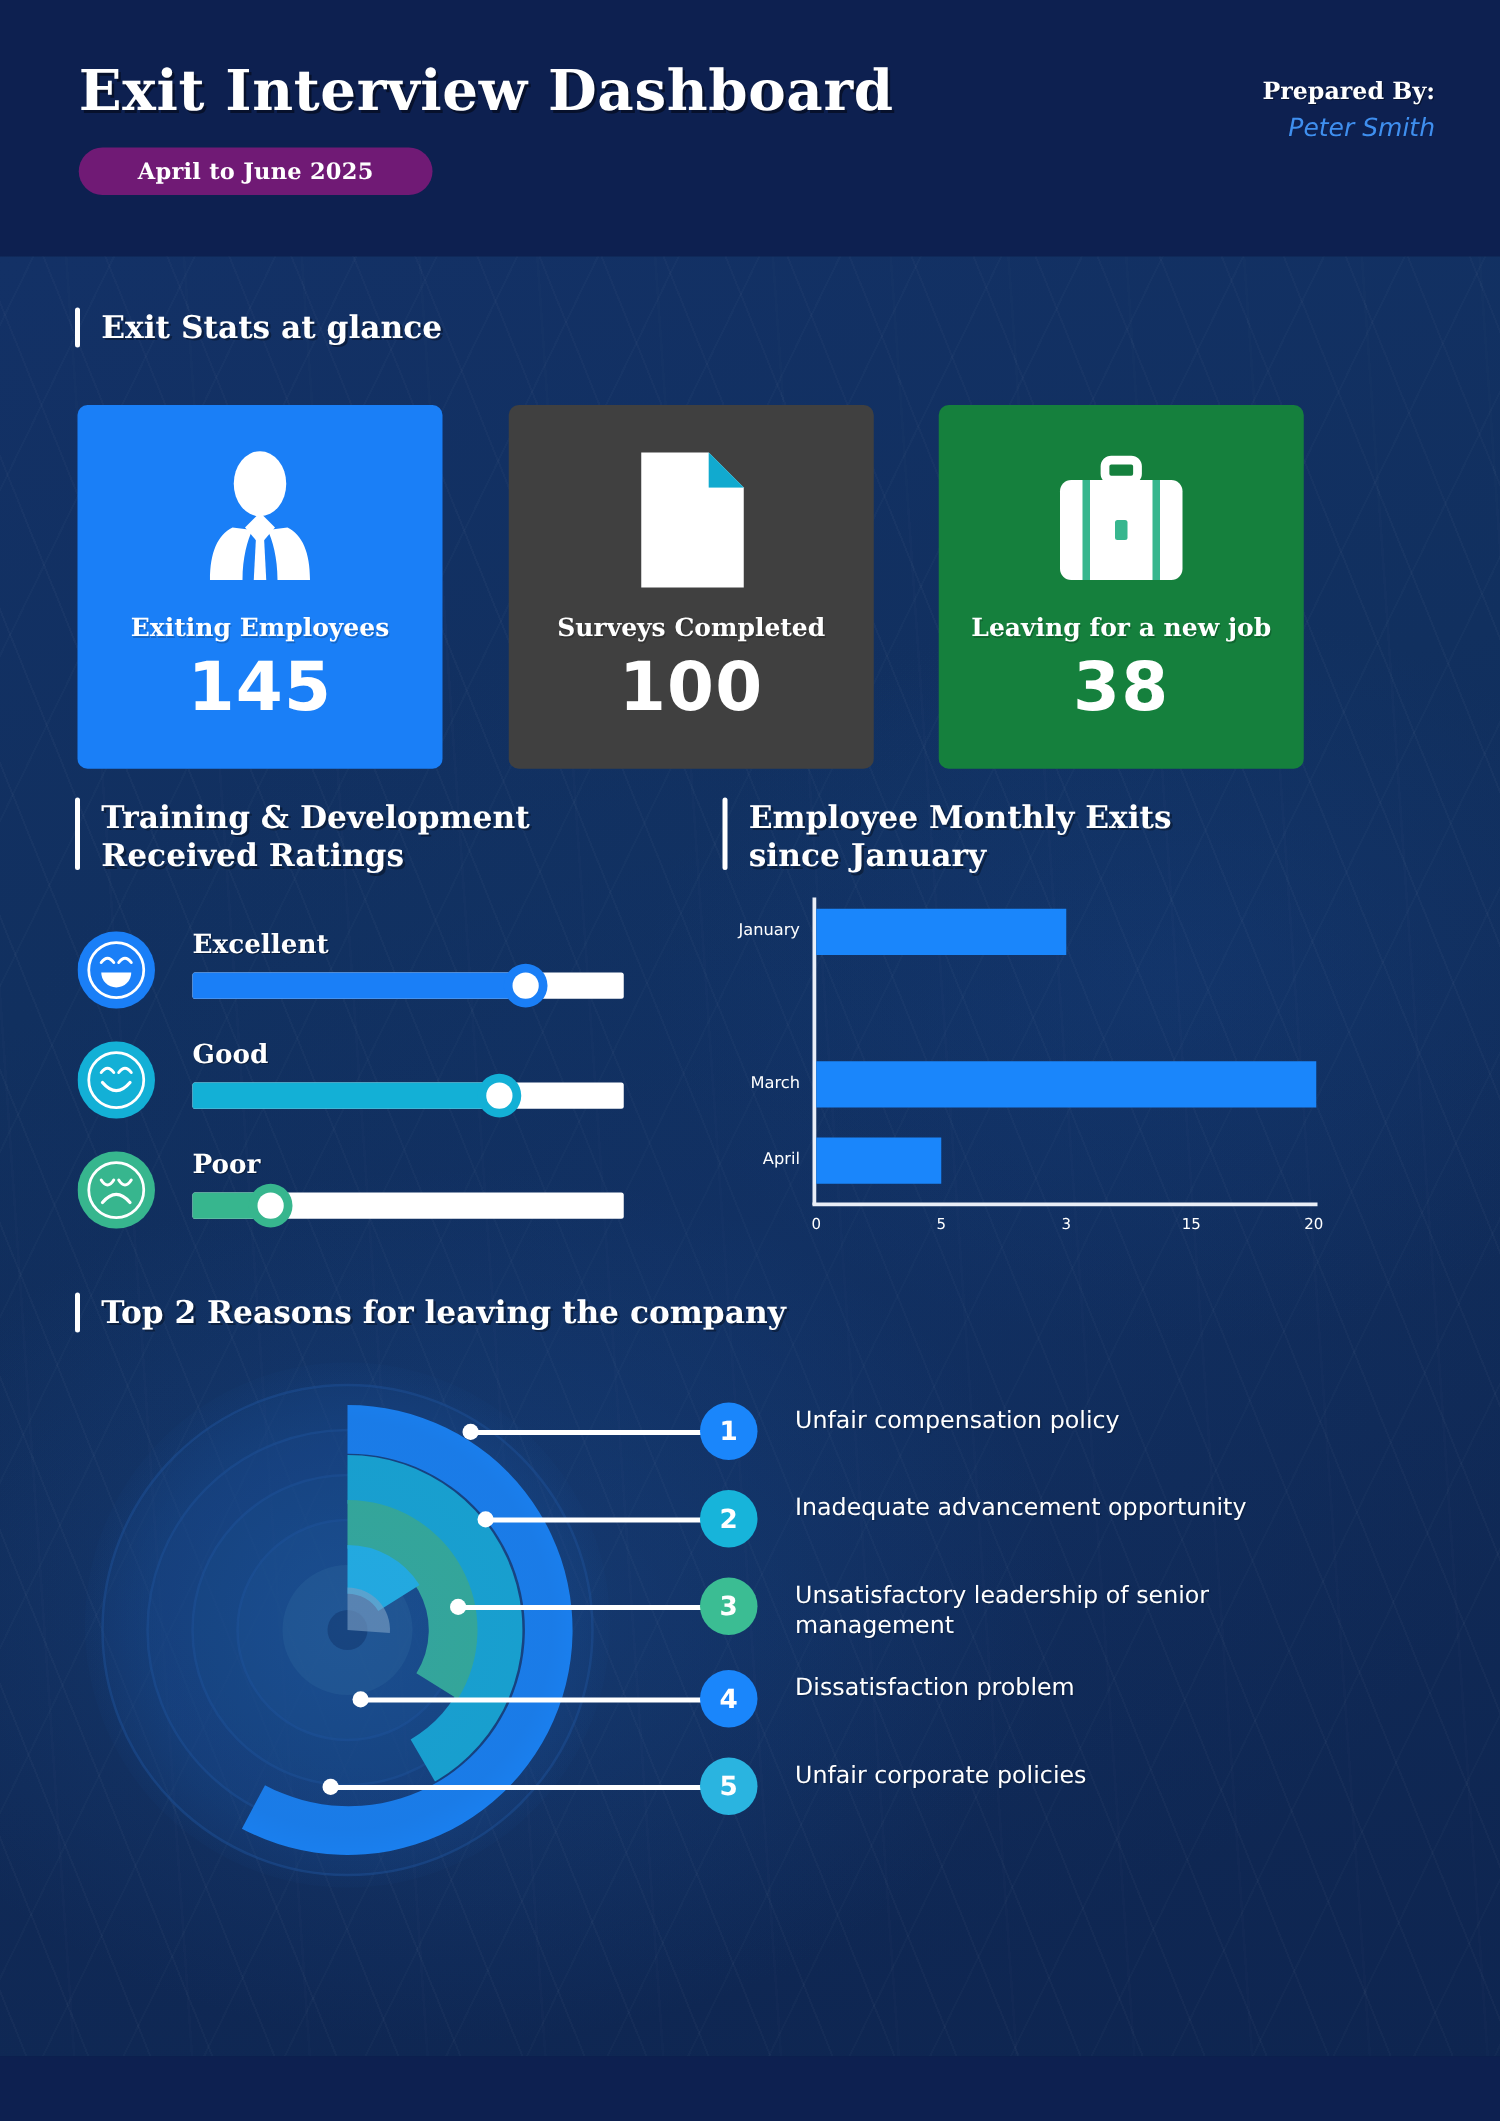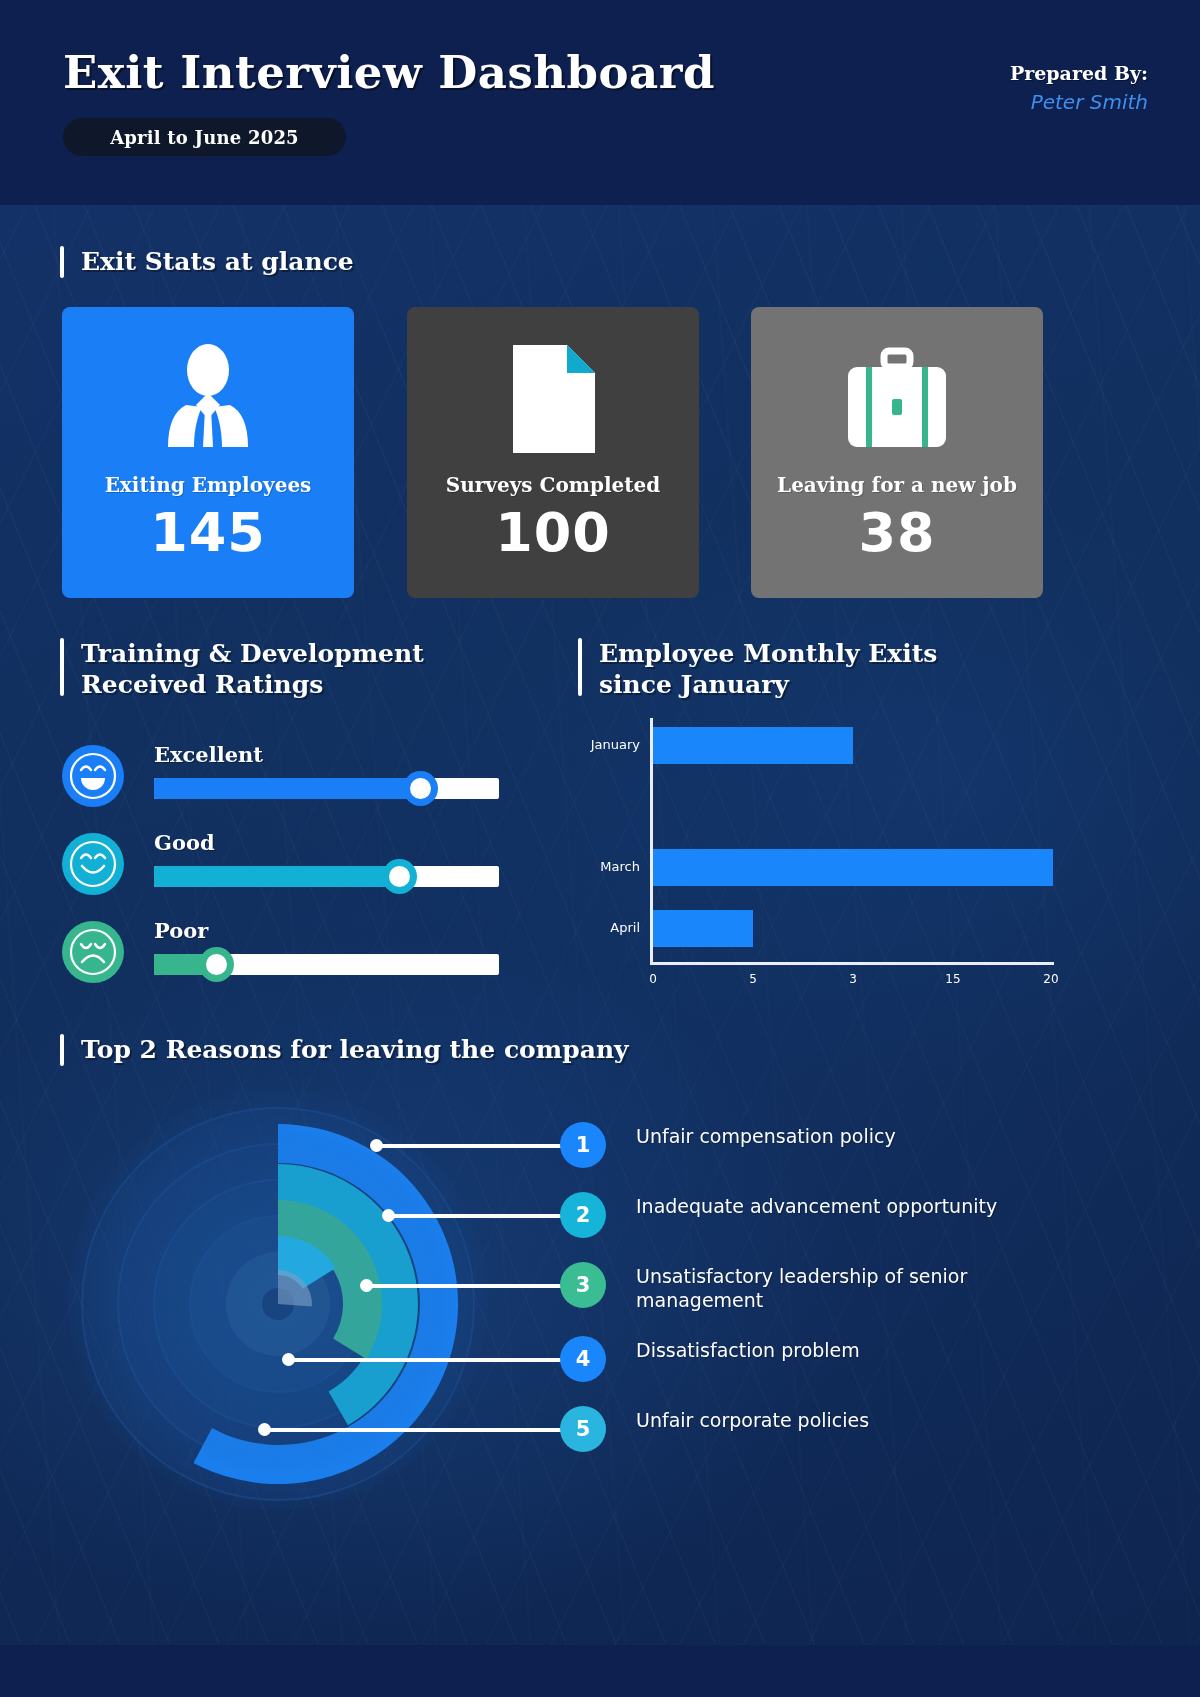--- a/index.html
+++ b/index.html
@@ -38,7 +38,7 @@
     position: absolute;
     left: 63px; top: 118px;
     width: 283px; height: 38px;
-    background: #0f172a;
+    background: #701a75;
     border-radius: 19px;
     display: flex;
     align-items: center;

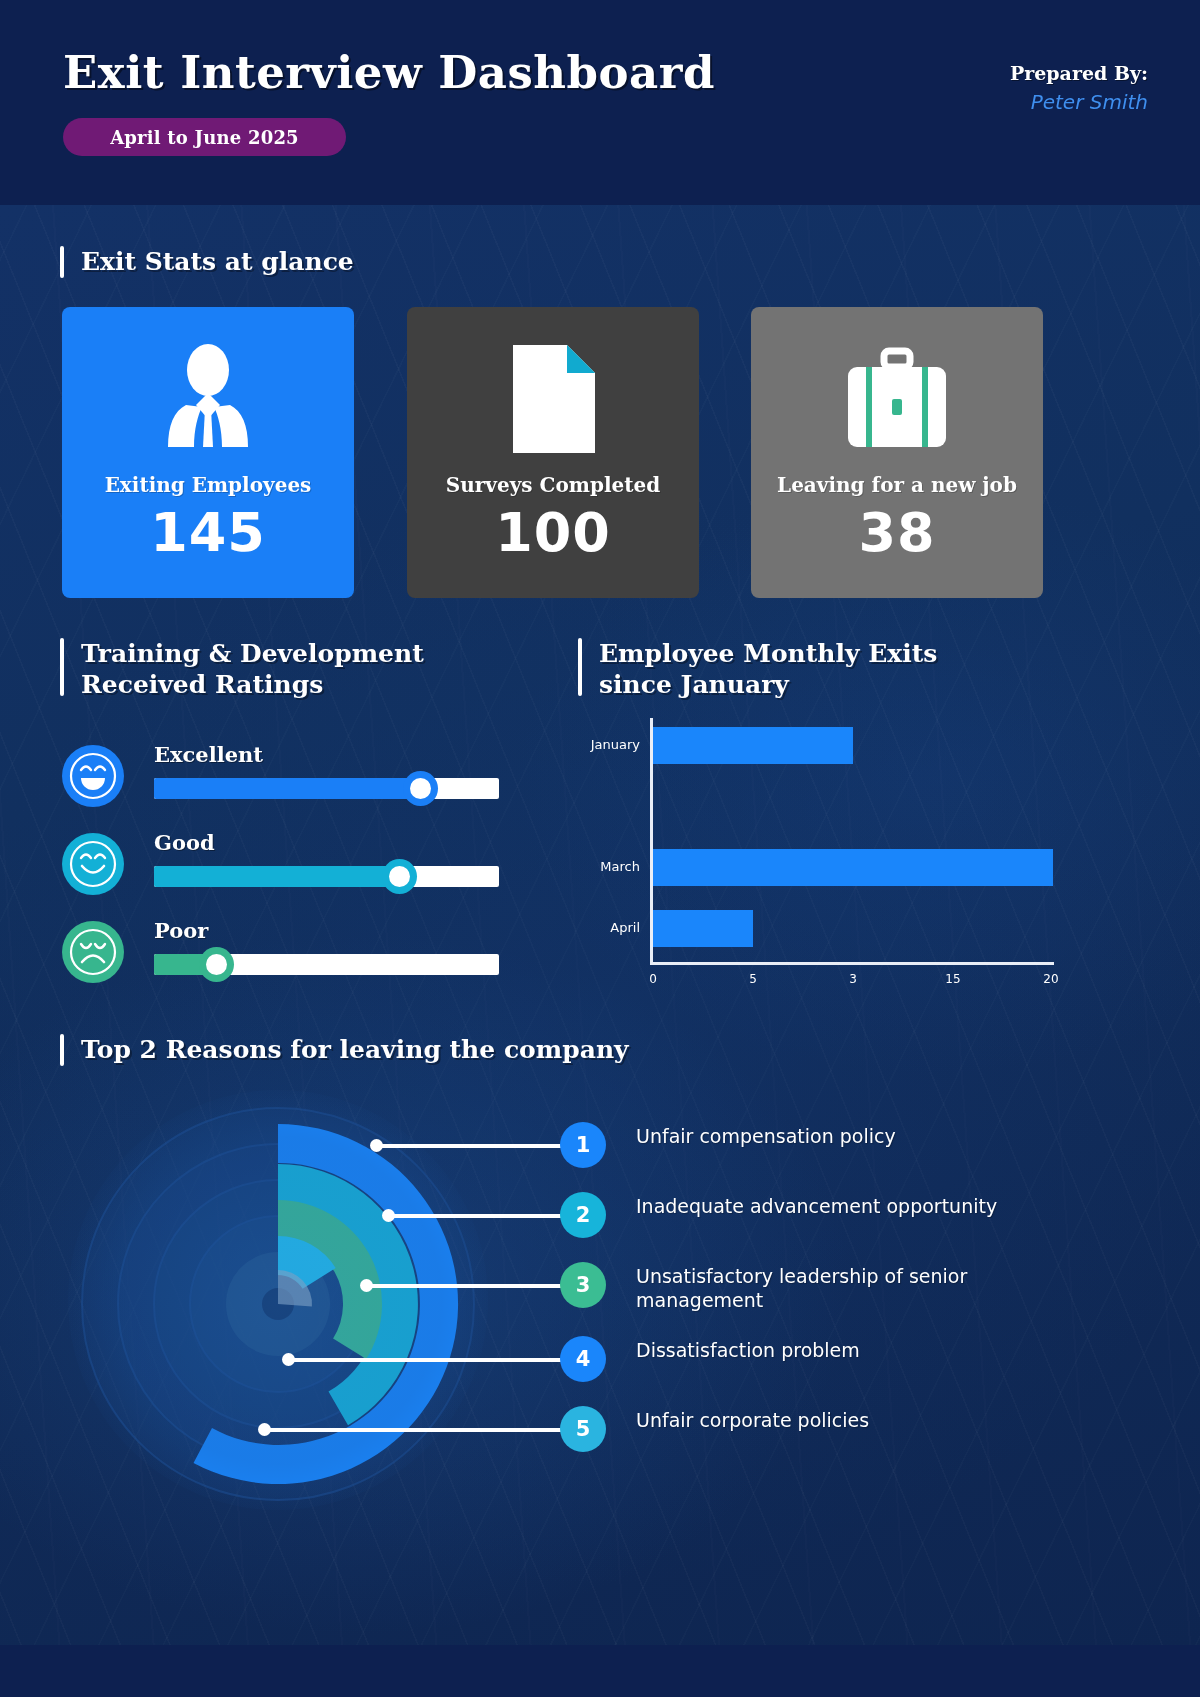--- a/index.html
+++ b/index.html
@@ -145,7 +145,7 @@
   
   .stat-card {
     position: absolute;
-    top: 307px;
+    top: 324px;
     width: 292px; height: 291px;
     border-radius: 8px;
     display: flex;

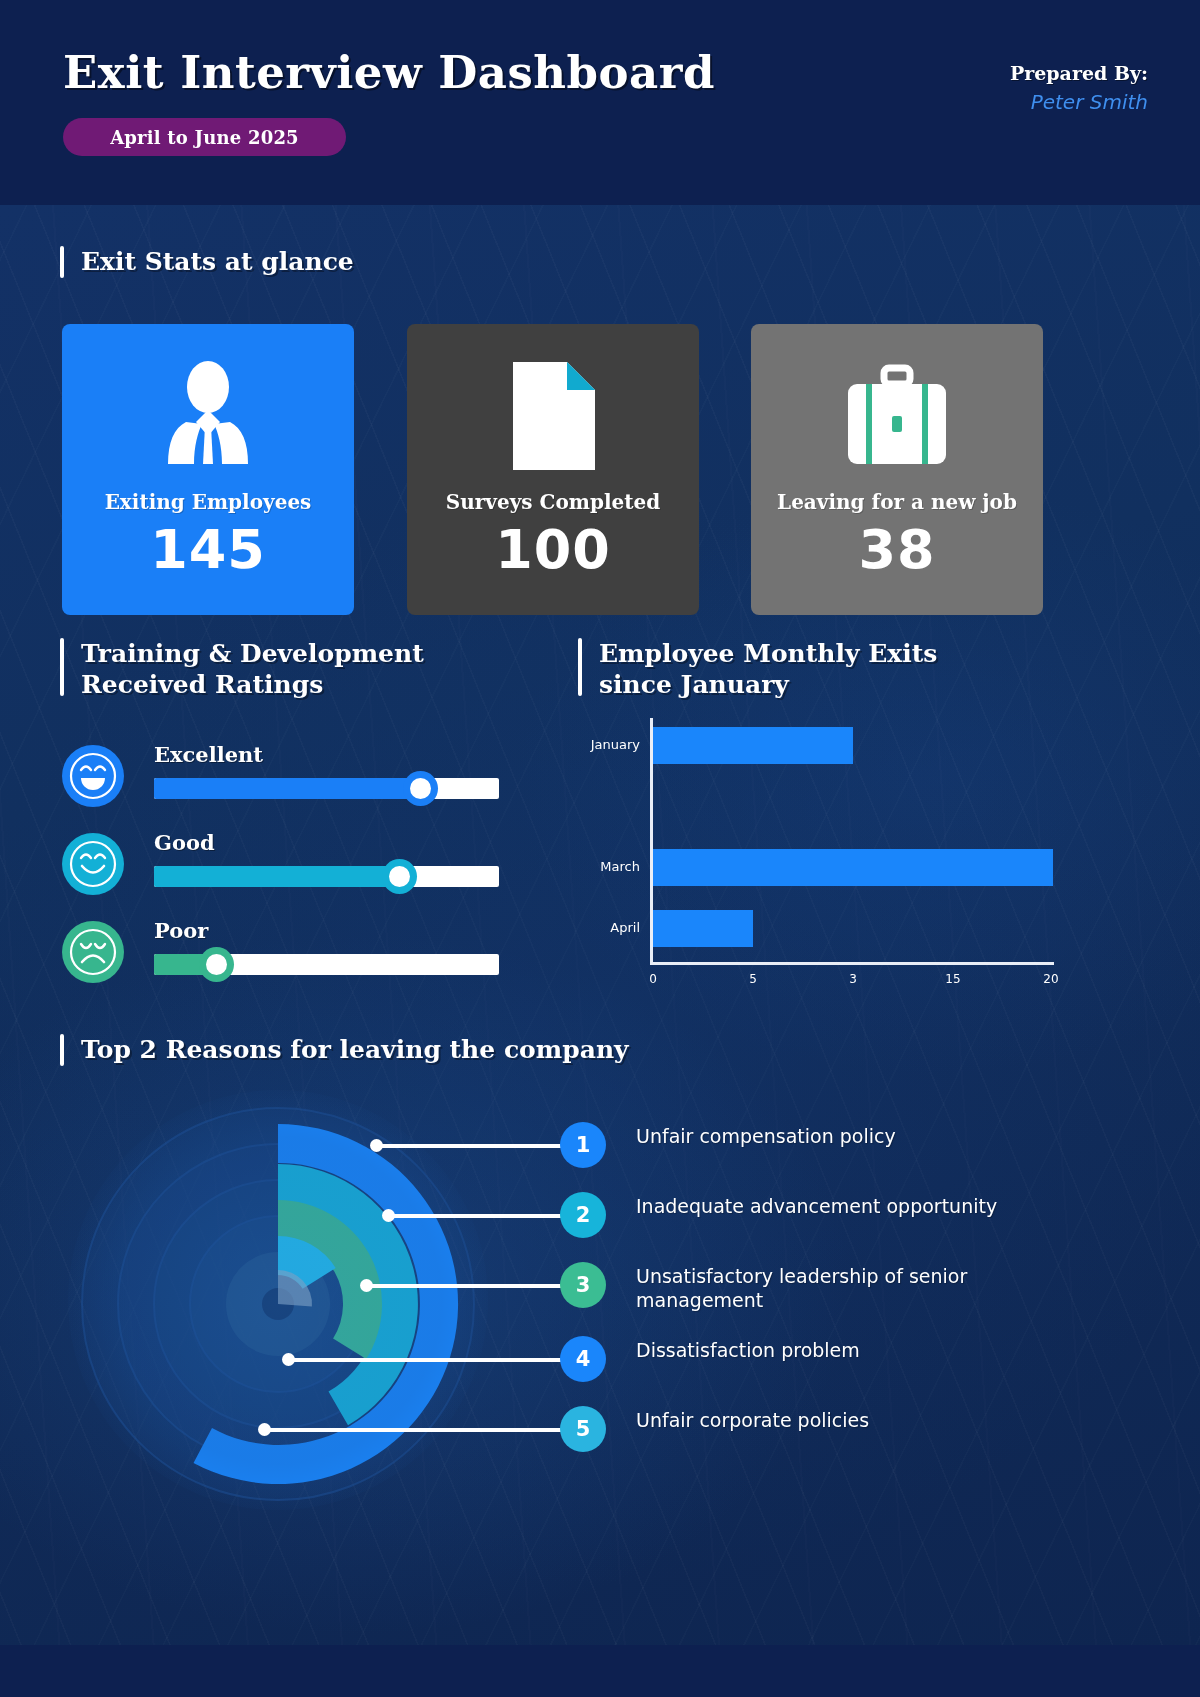--- a/index.html
+++ b/index.html
@@ -154,7 +154,7 @@
   }
   #stat-card-0 { left: 62px; background: #1a7ff7; }
   #stat-card-1 { left: 407px; background: #404040; }
-  #stat-card-2 { left: 751px; background: #737373; text-align: center; }
+  #stat-card-2 { left: 751px; background: #15803d; text-align: center; }
 
   .stat-icon { height: 128px; display: flex; align-items: center; justify-content: center; margin-top: 28px; }
   .stat-label {

